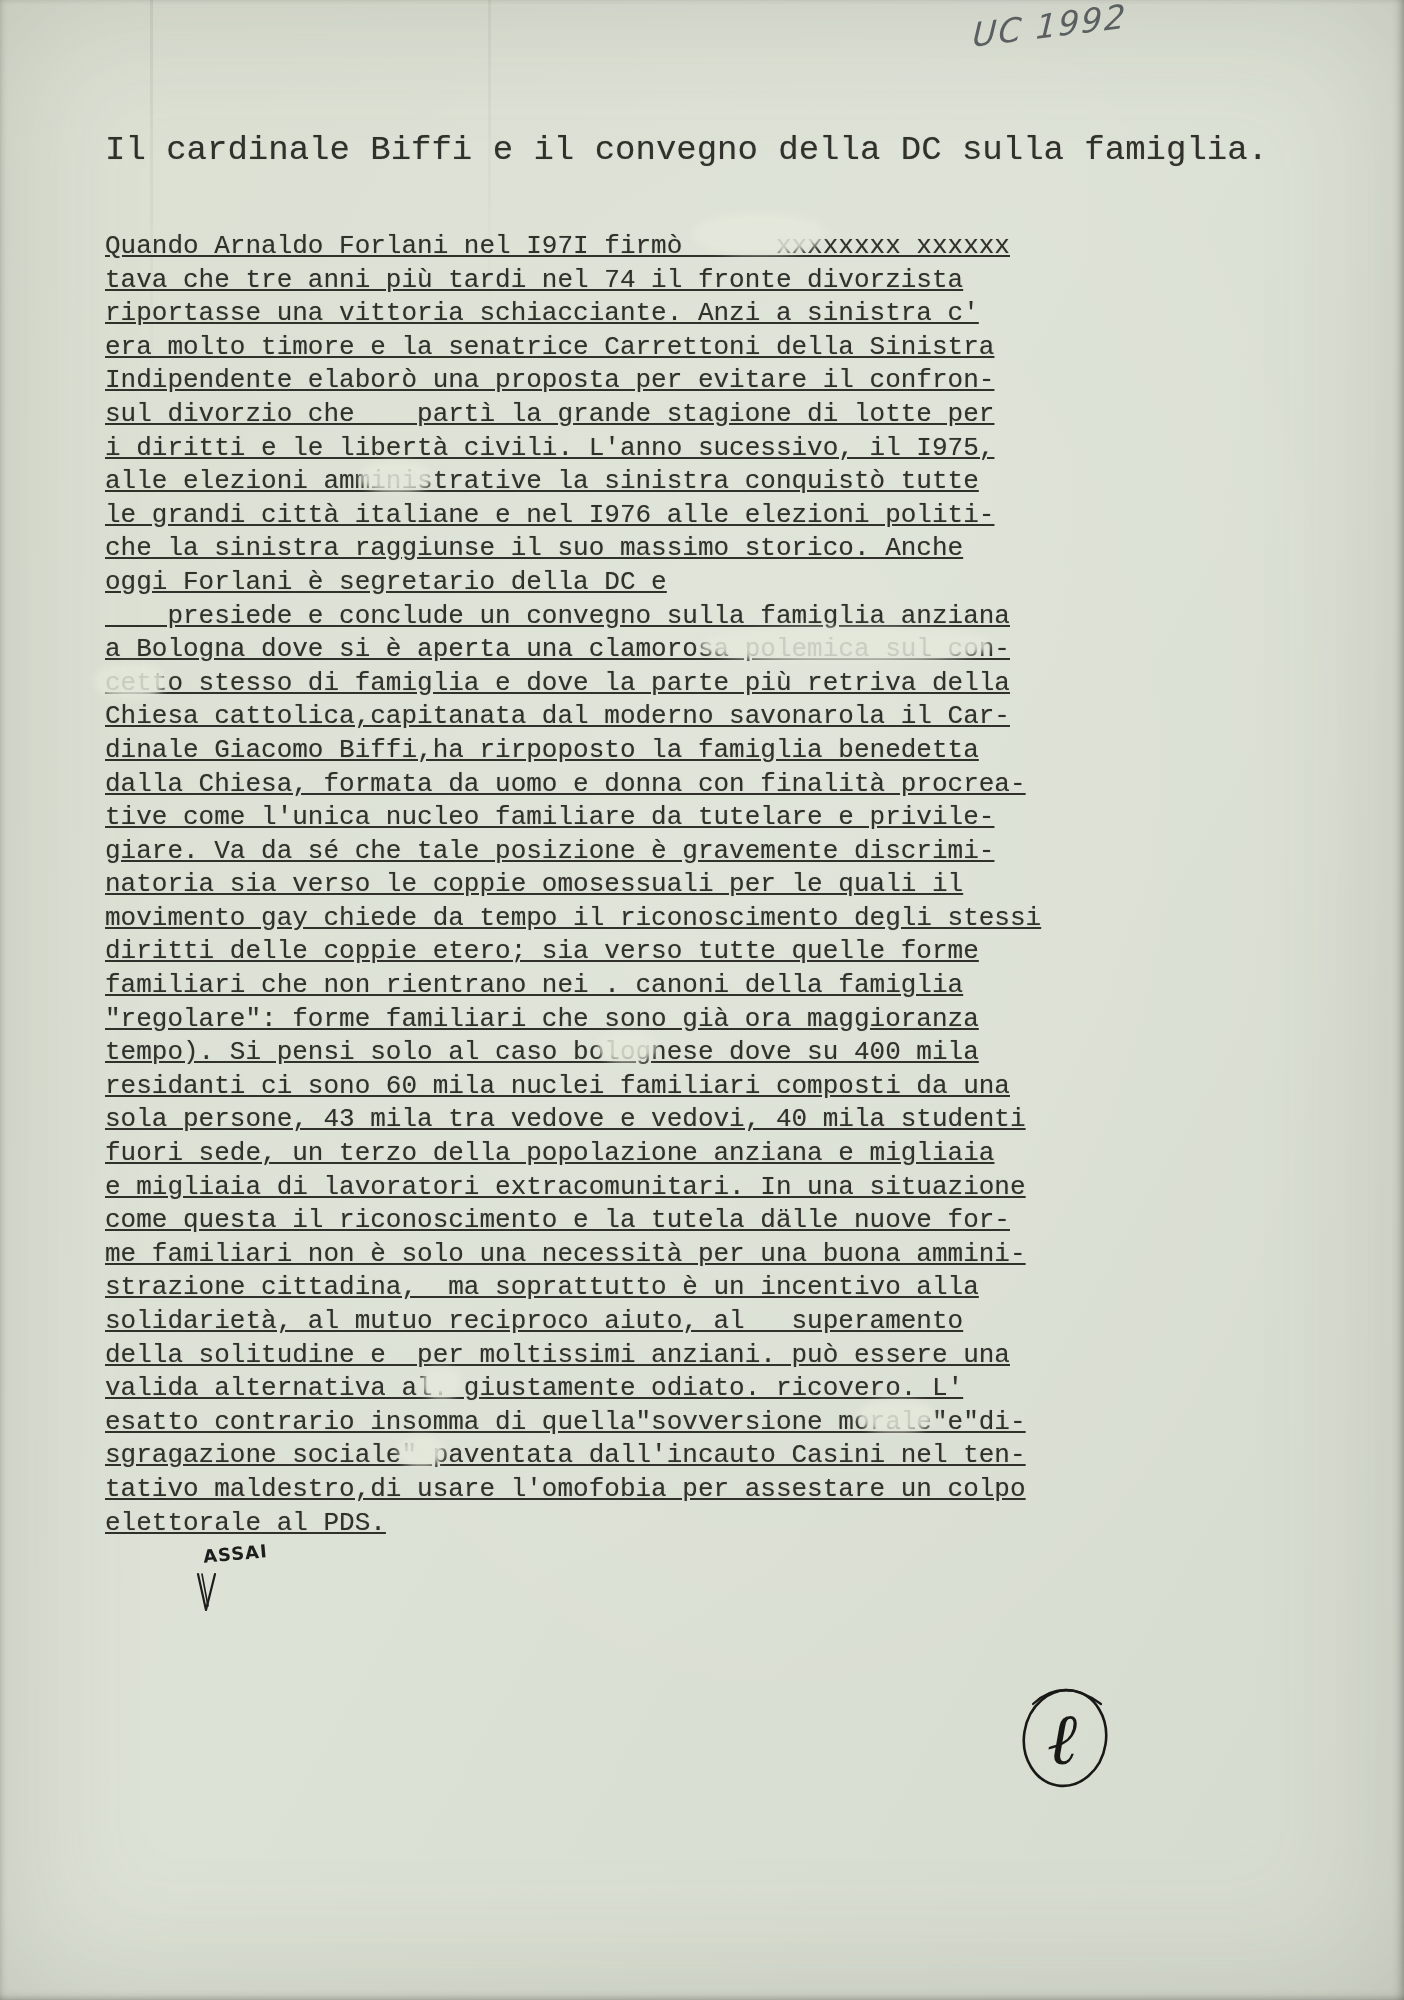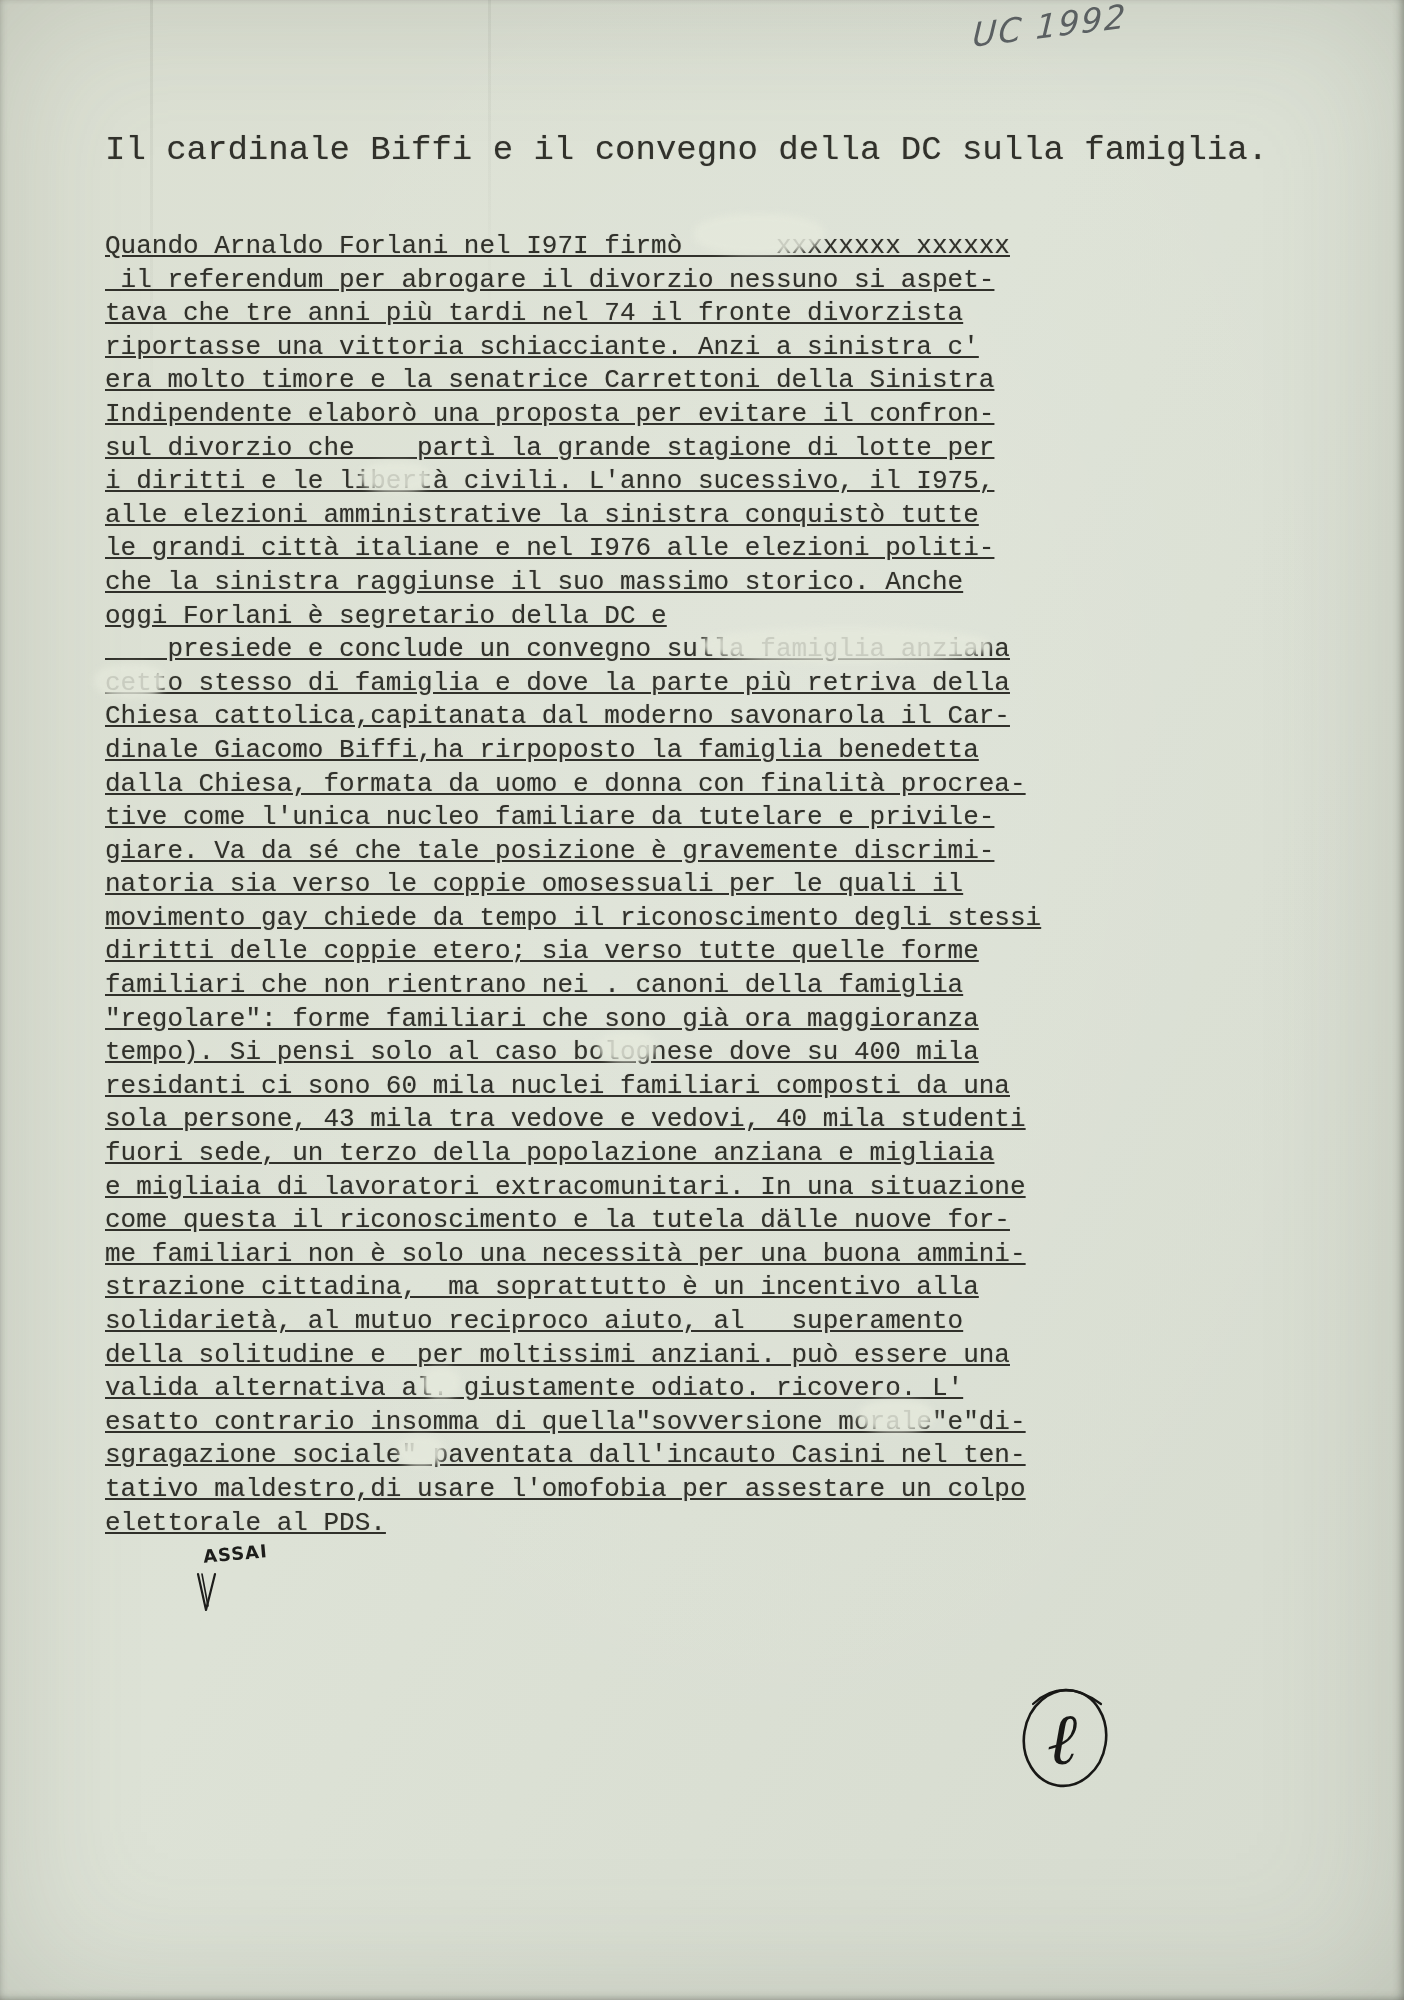--- a/index.html
+++ b/index.html
@@ -83,7 +83,6 @@
 
   <div class="typescript">
       <div class="tline">Quando Arnaldo Forlani nel I97I firmò      xxxxxxxx xxxxxx</div>
-      <div class="tline"> il referendum per abrogare il divorzio nessuno si aspet-</div>
       <div class="tline">tava che tre anni più tardi nel 74 il fronte divorzista</div>
       <div class="tline">riportasse una vittoria schiacciante. Anzi a sinistra c'</div>
       <div class="tline">era molto timore e la senatrice Carrettoni della Sinistra</div>

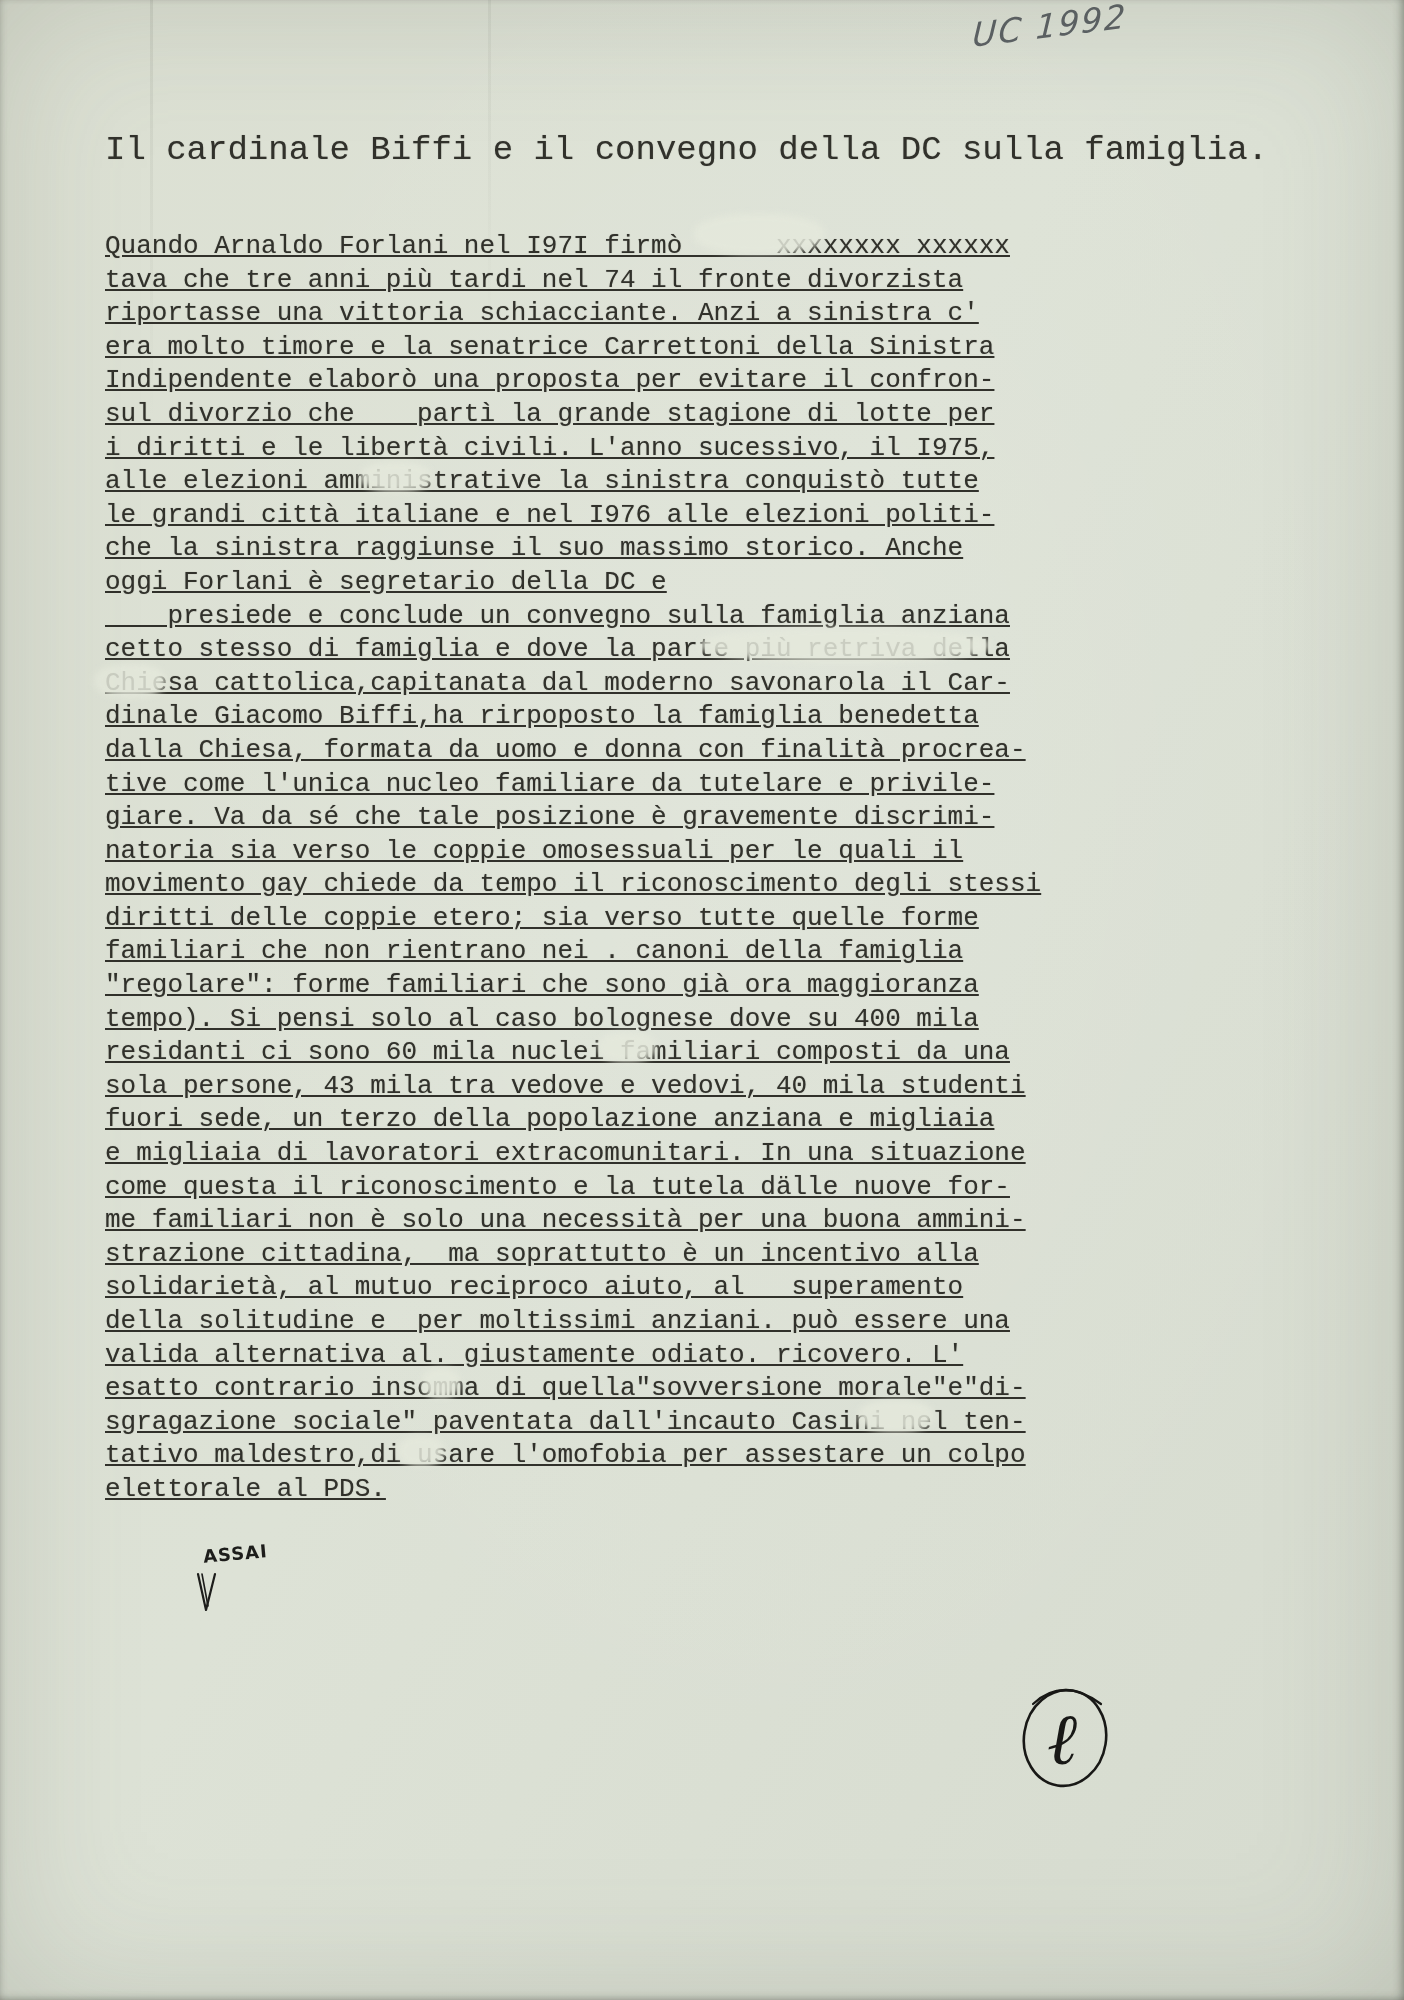--- a/index.html
+++ b/index.html
@@ -94,6 +94,7 @@
       <div class="tline">che la sinistra raggiunse il suo massimo storico. Anche</div>
       <div class="tline">oggi Forlani è segretario della DC e</div>
       <div class="tline">    presiede e conclude un convegno sulla famiglia anziana</div>
+      <div class="tline">a Bologna dove si è aperta una clamorosa polemica sul con-</div>
       <div class="tline">cetto stesso di famiglia e dove la parte più retriva della</div>
       <div class="tline">Chiesa cattolica,capitanata dal moderno savonarola il Car-</div>
       <div class="tline">dinale Giacomo Biffi,ha rirpoposto la famiglia benedetta</div>

